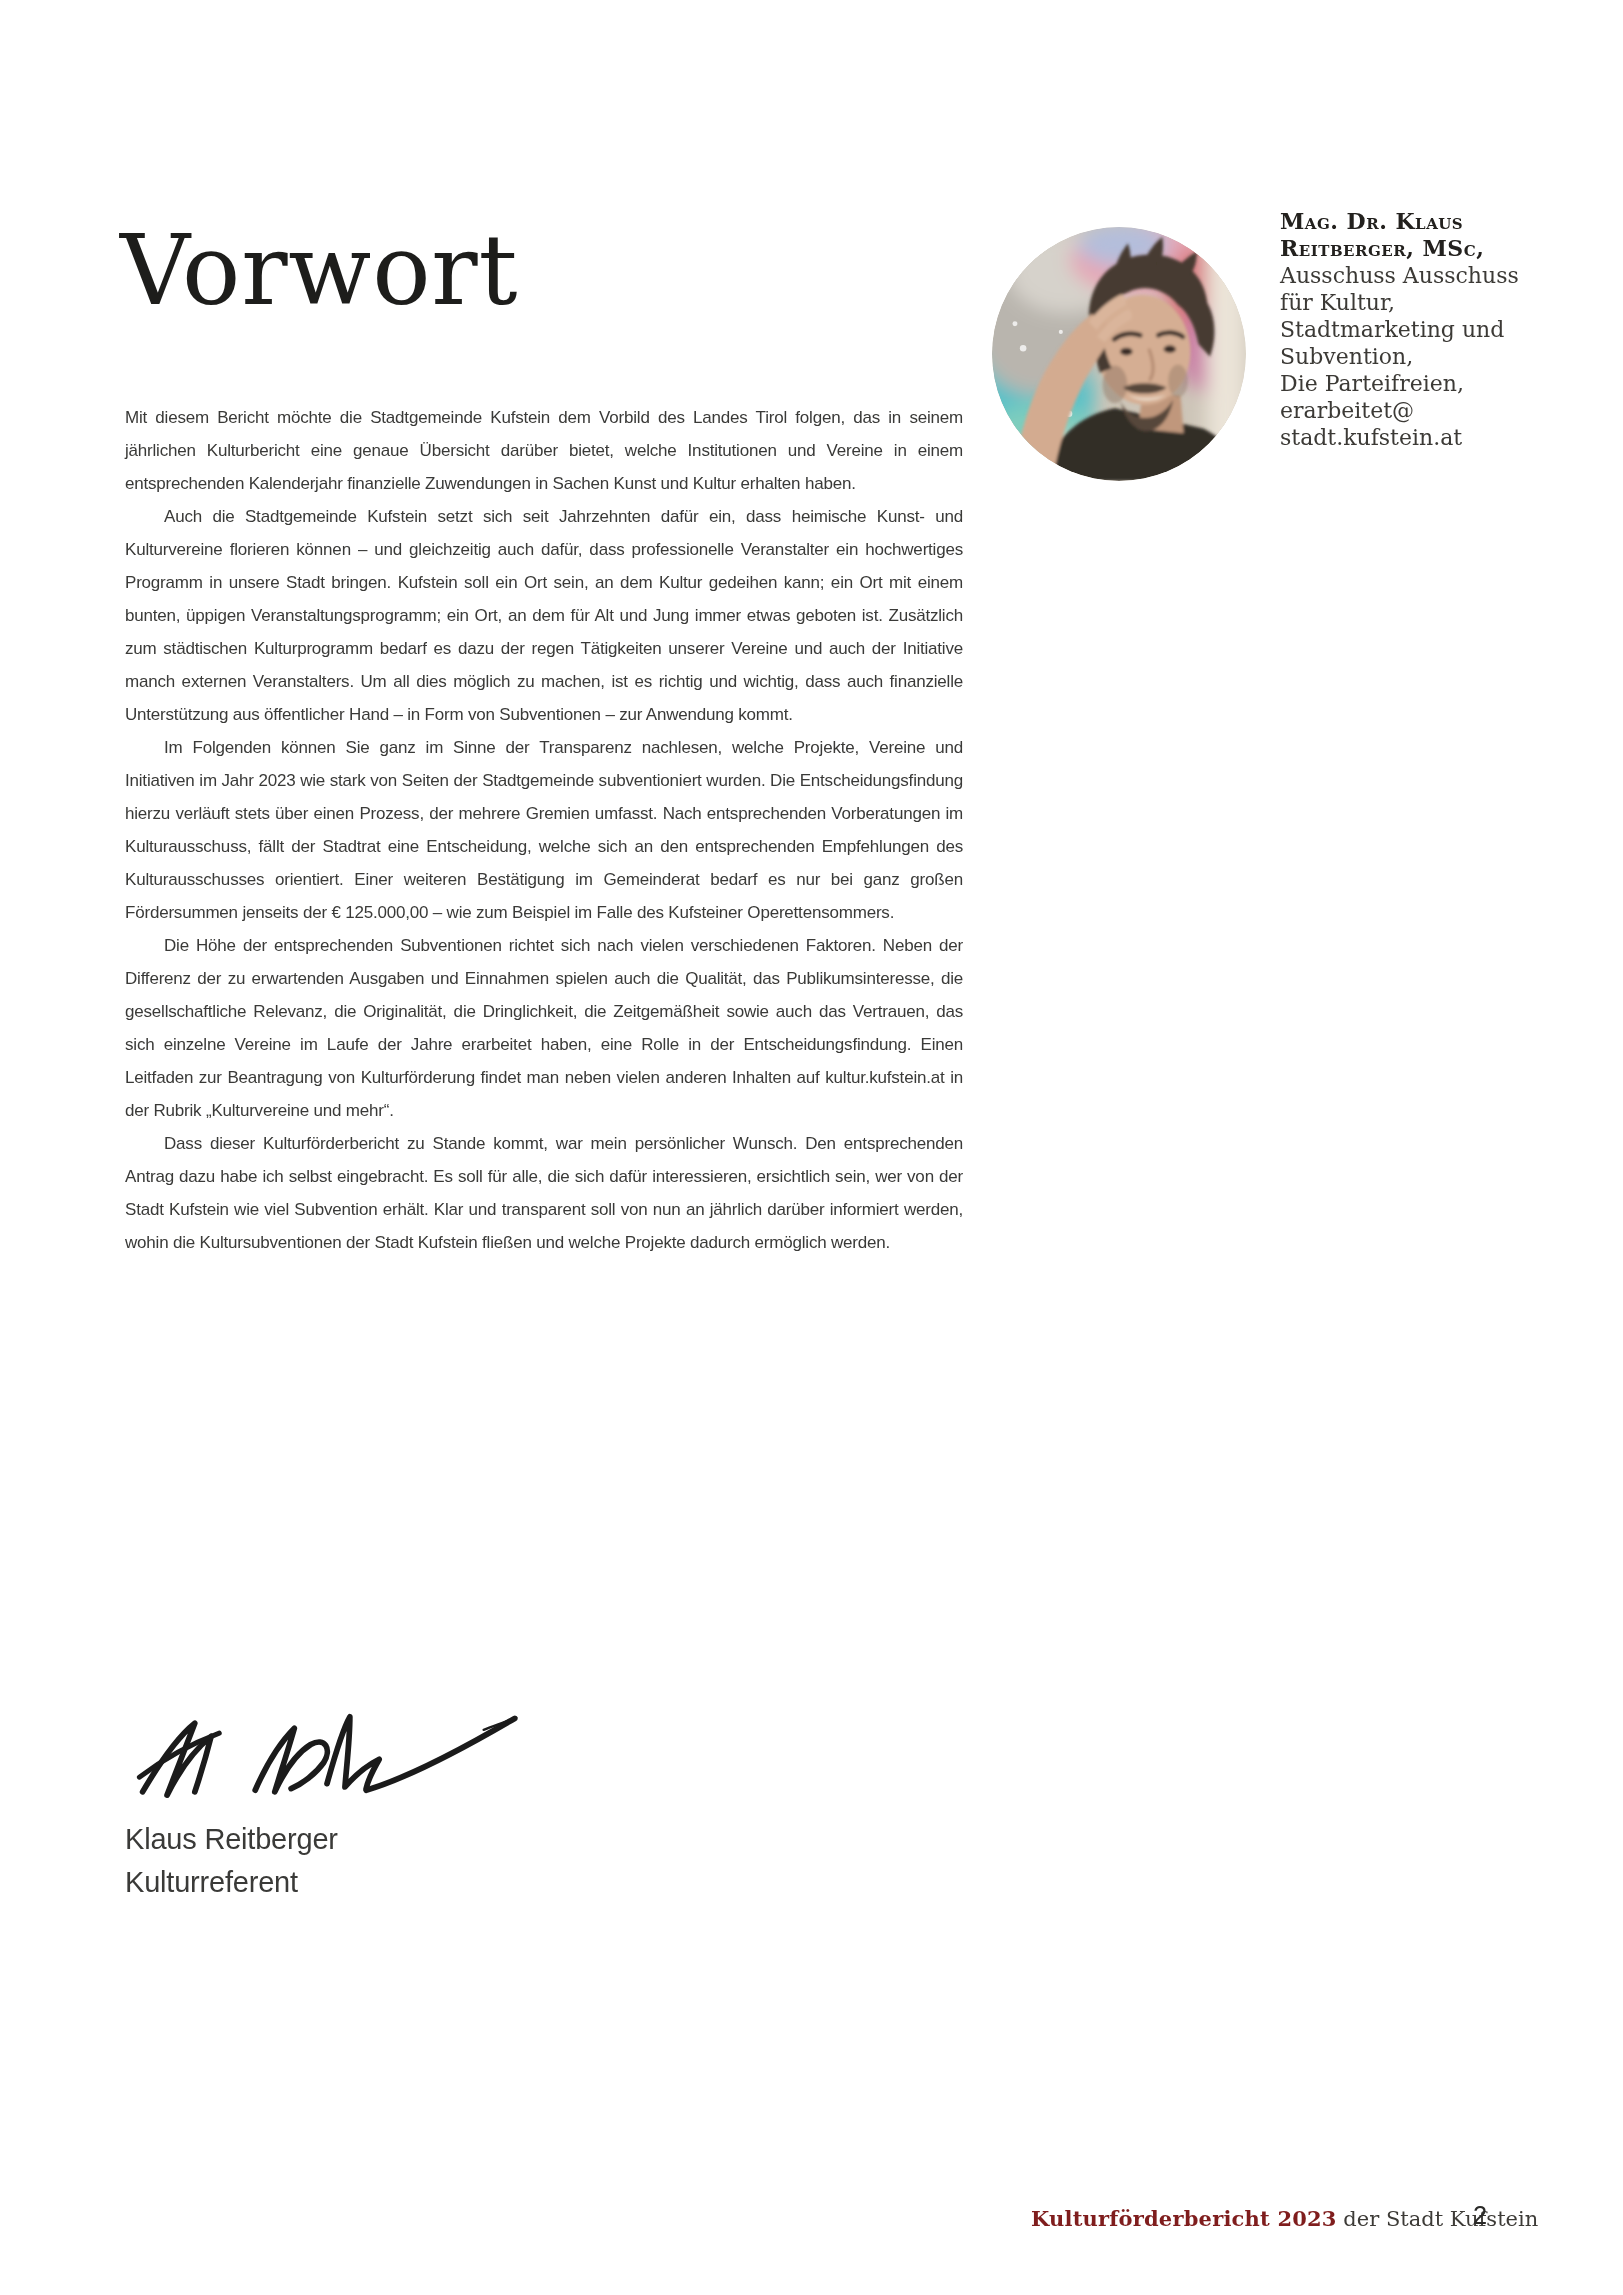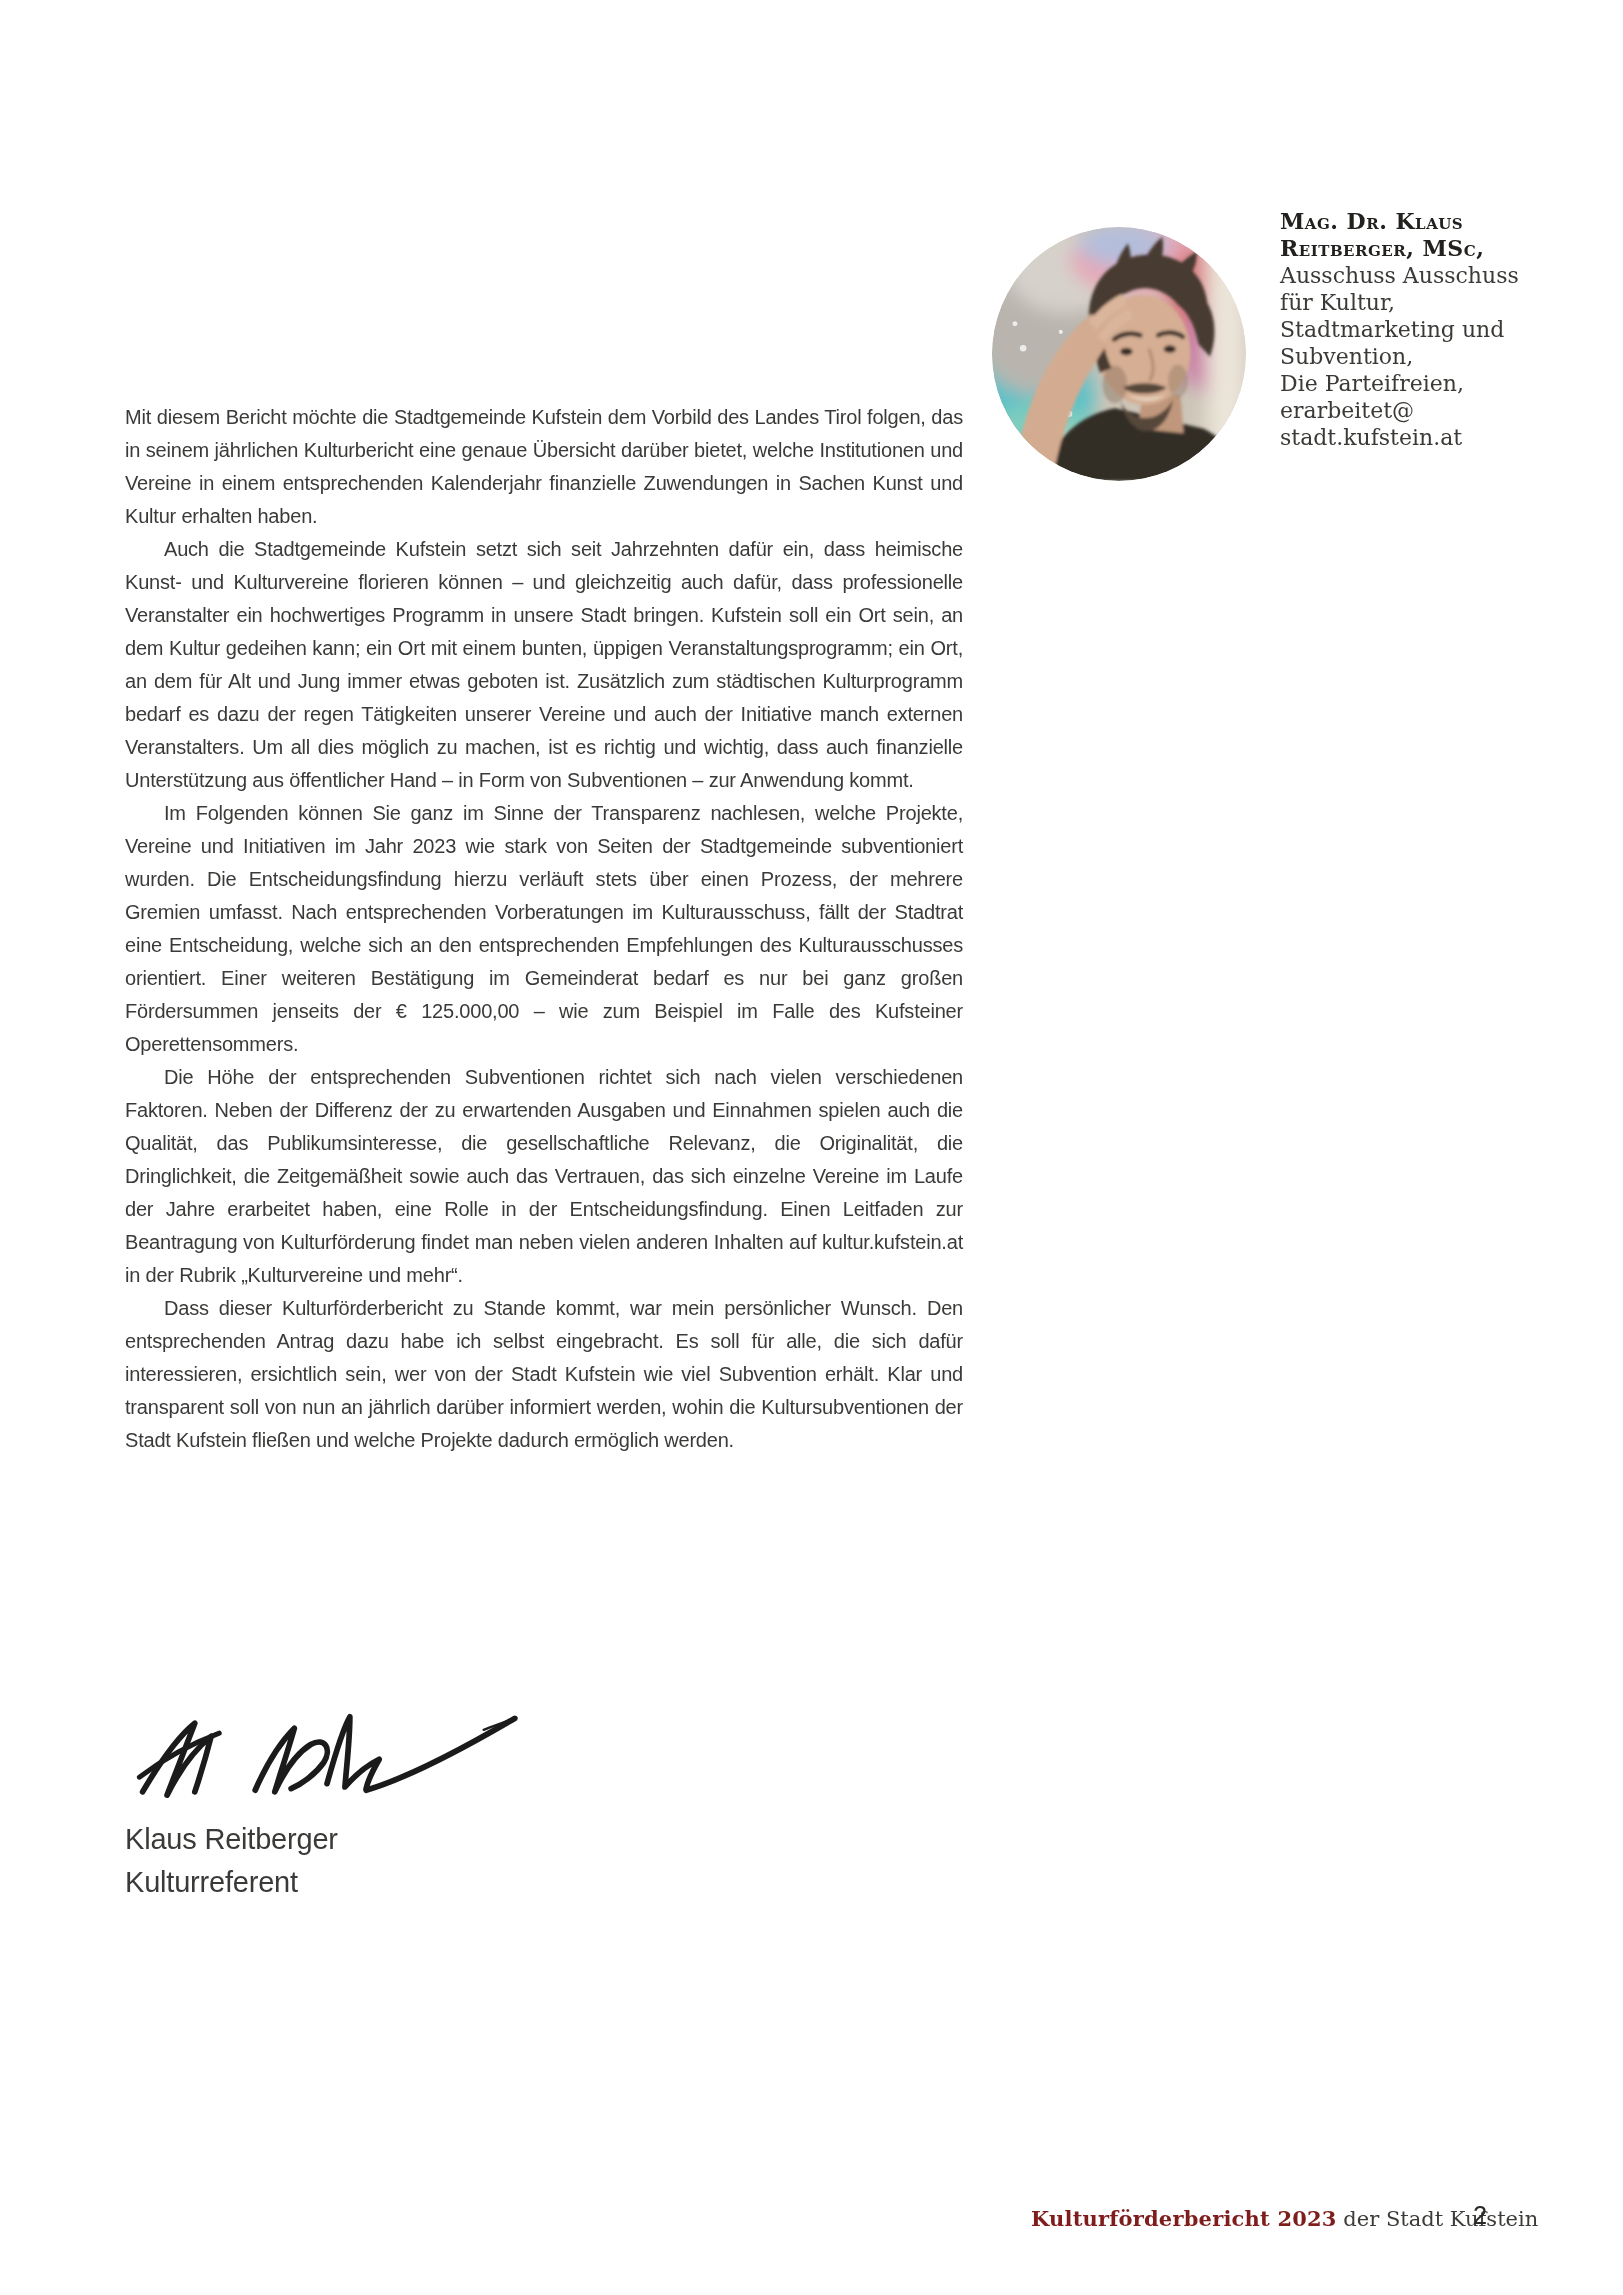--- a/index.html
+++ b/index.html
@@ -97,6 +97,7 @@
 
 <div class="page">
 
+  <h1 class="doc-title">Vorwort</h1>
 
   <div class="portrait">
     <svg viewBox="0 0 310 310">

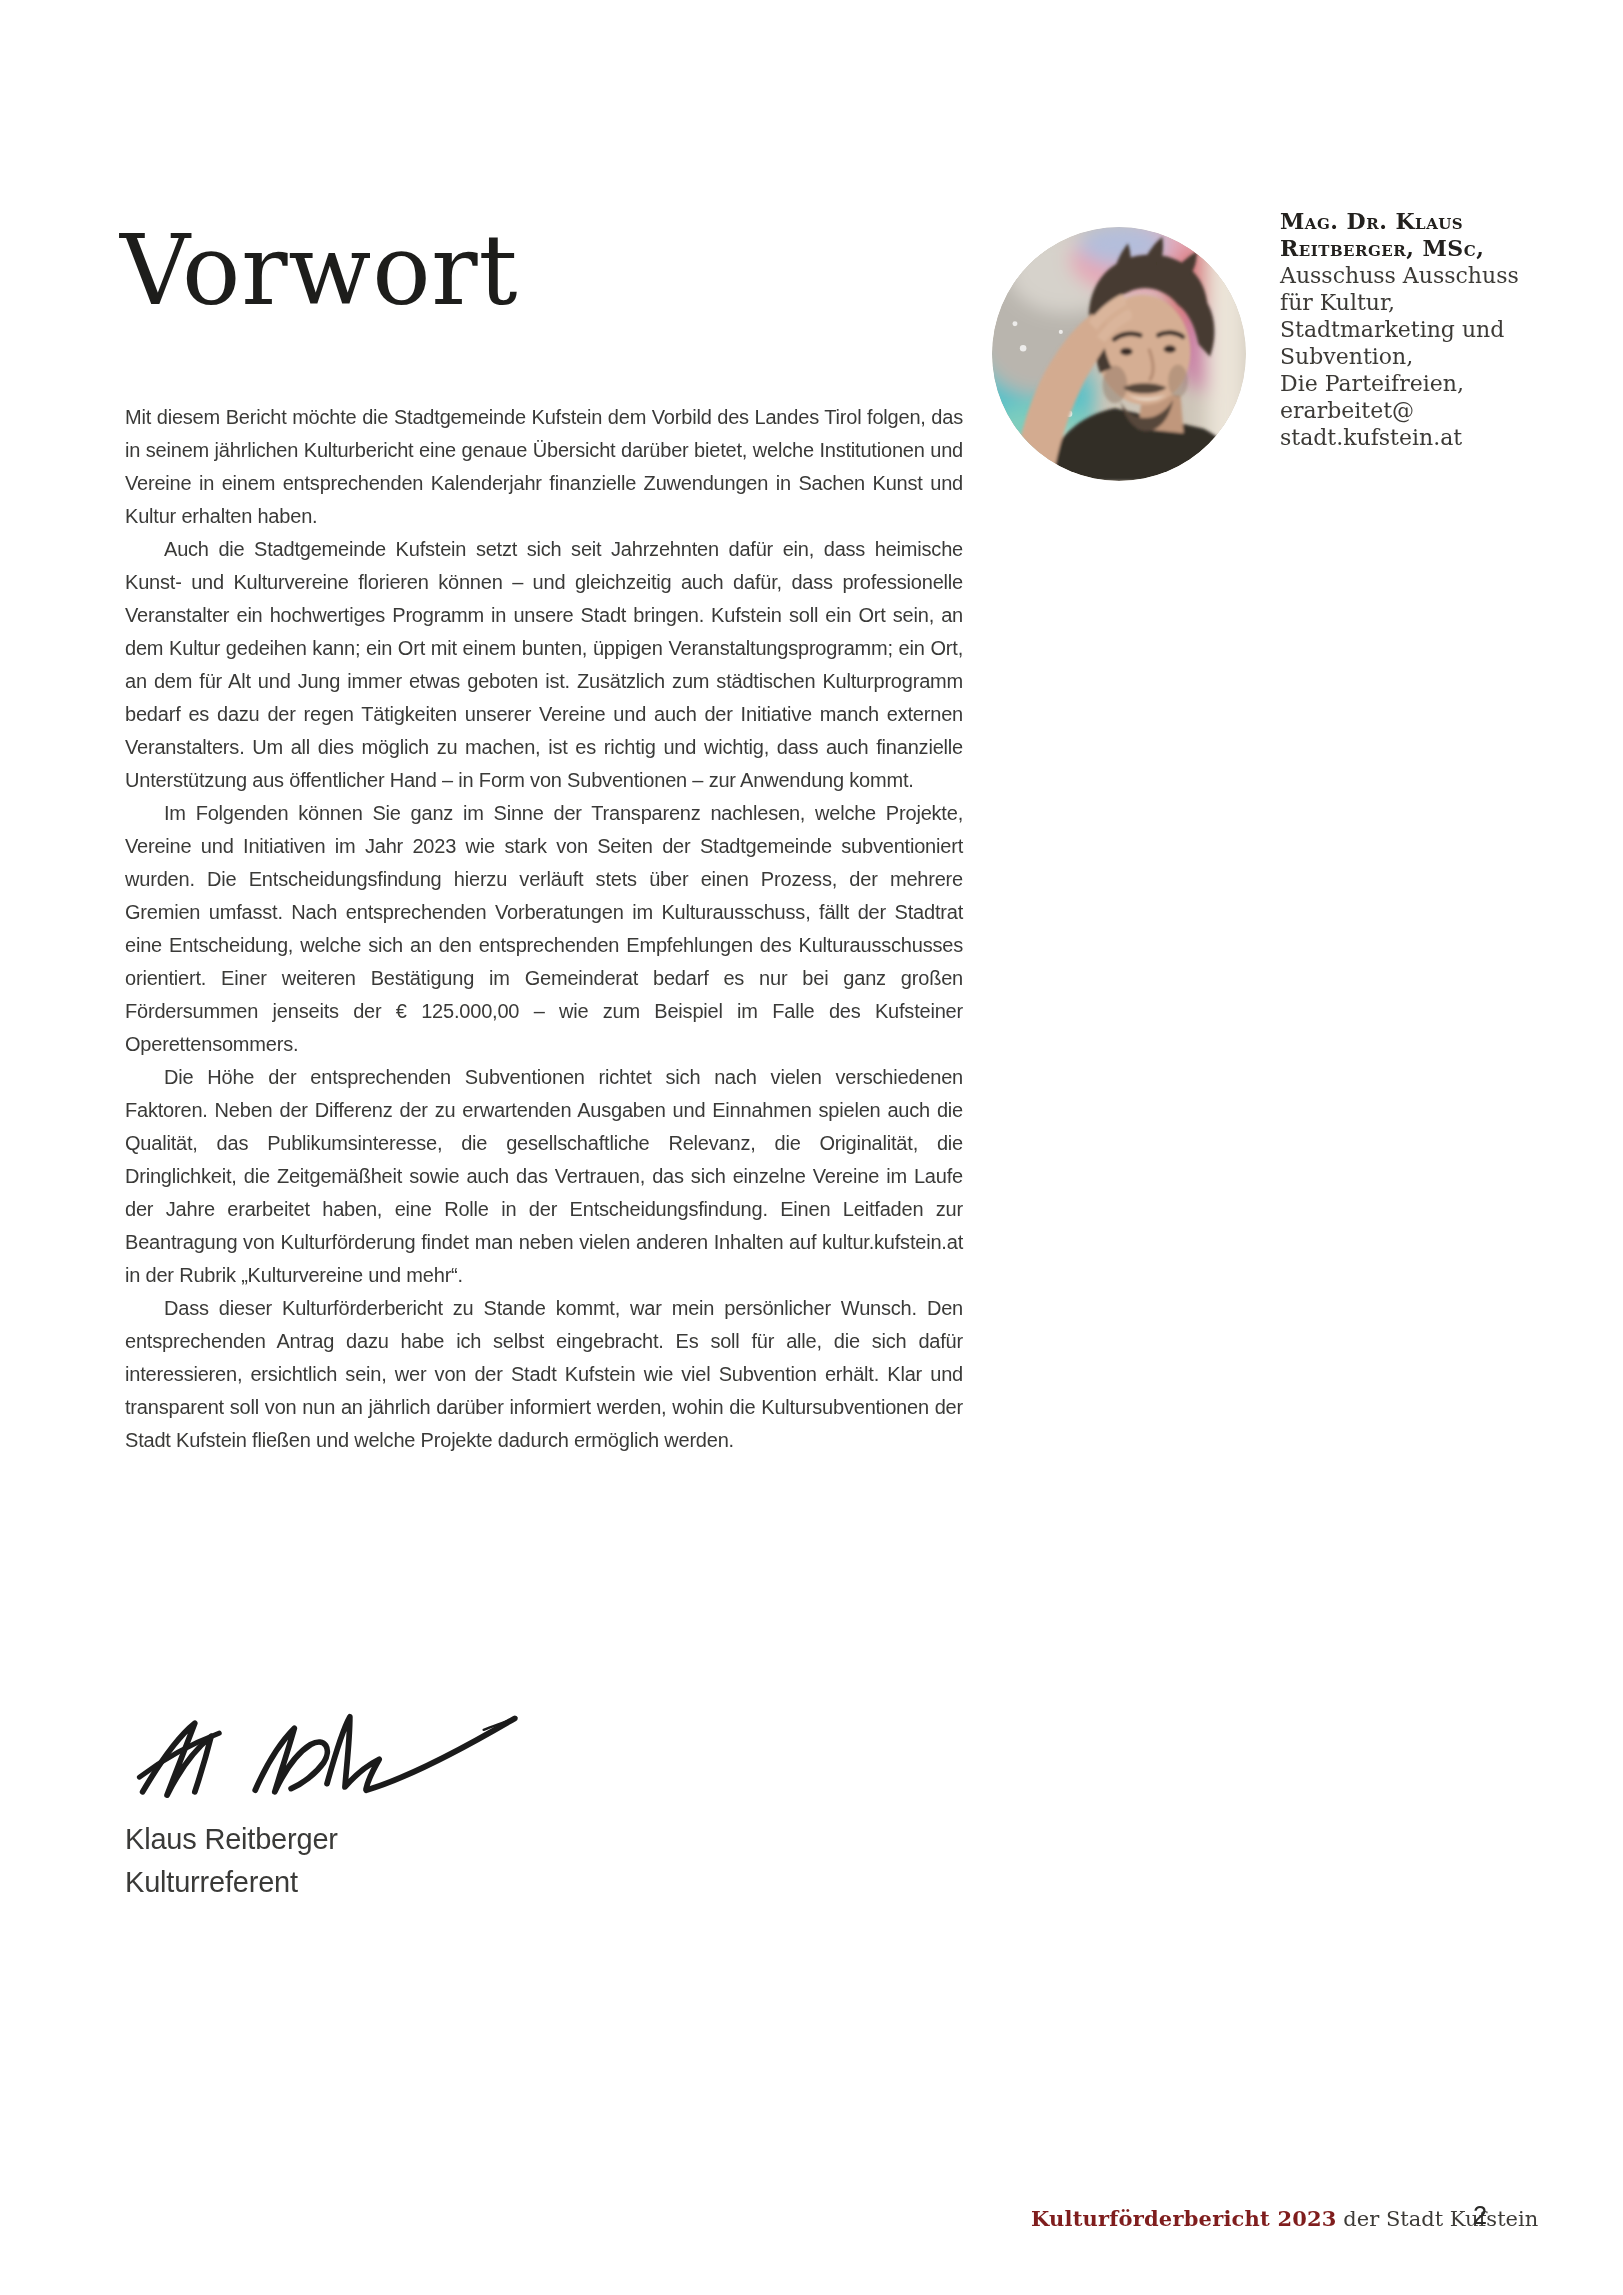--- a/index.html
+++ b/index.html
@@ -53,7 +53,7 @@
   .body-text {
     position: absolute; left: 125px; top: 401px;
     width: 838px;
-    font-size: 20px; line-height: 33px;
+    font-size: 17px; line-height: 33px;
     letter-spacing: -0.2px;
     text-align: justify;
     color: #3a3a38;

